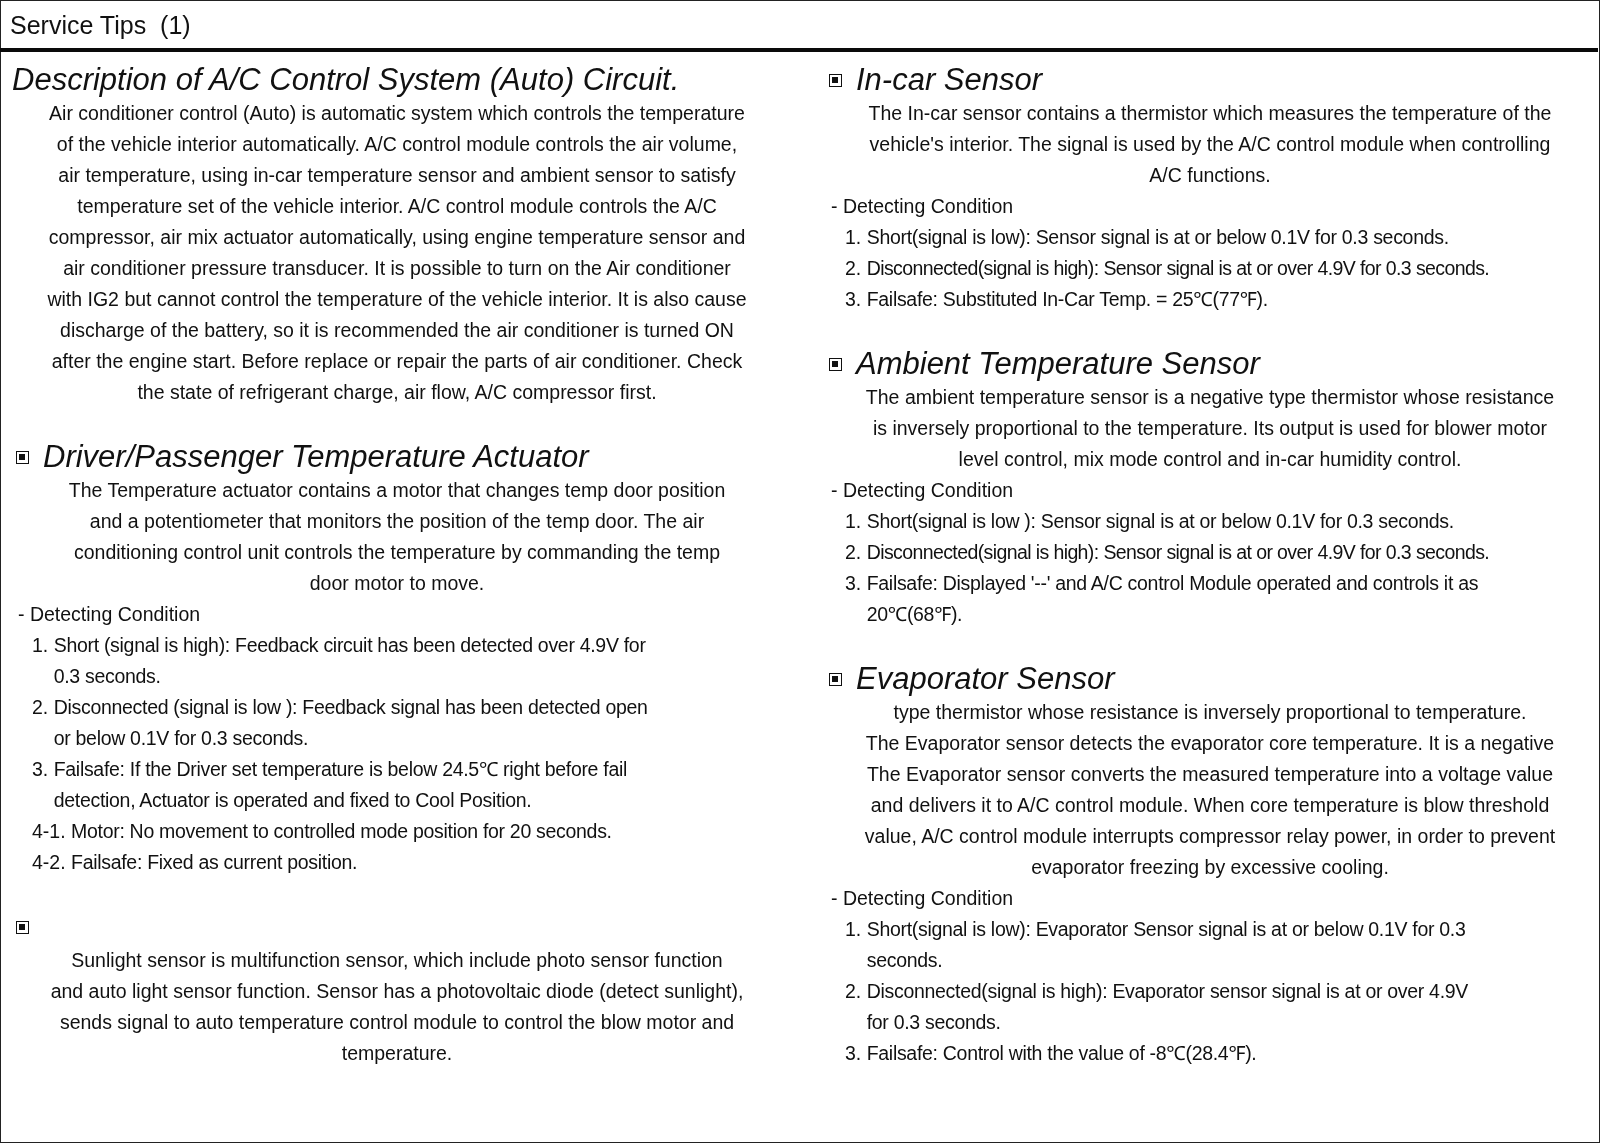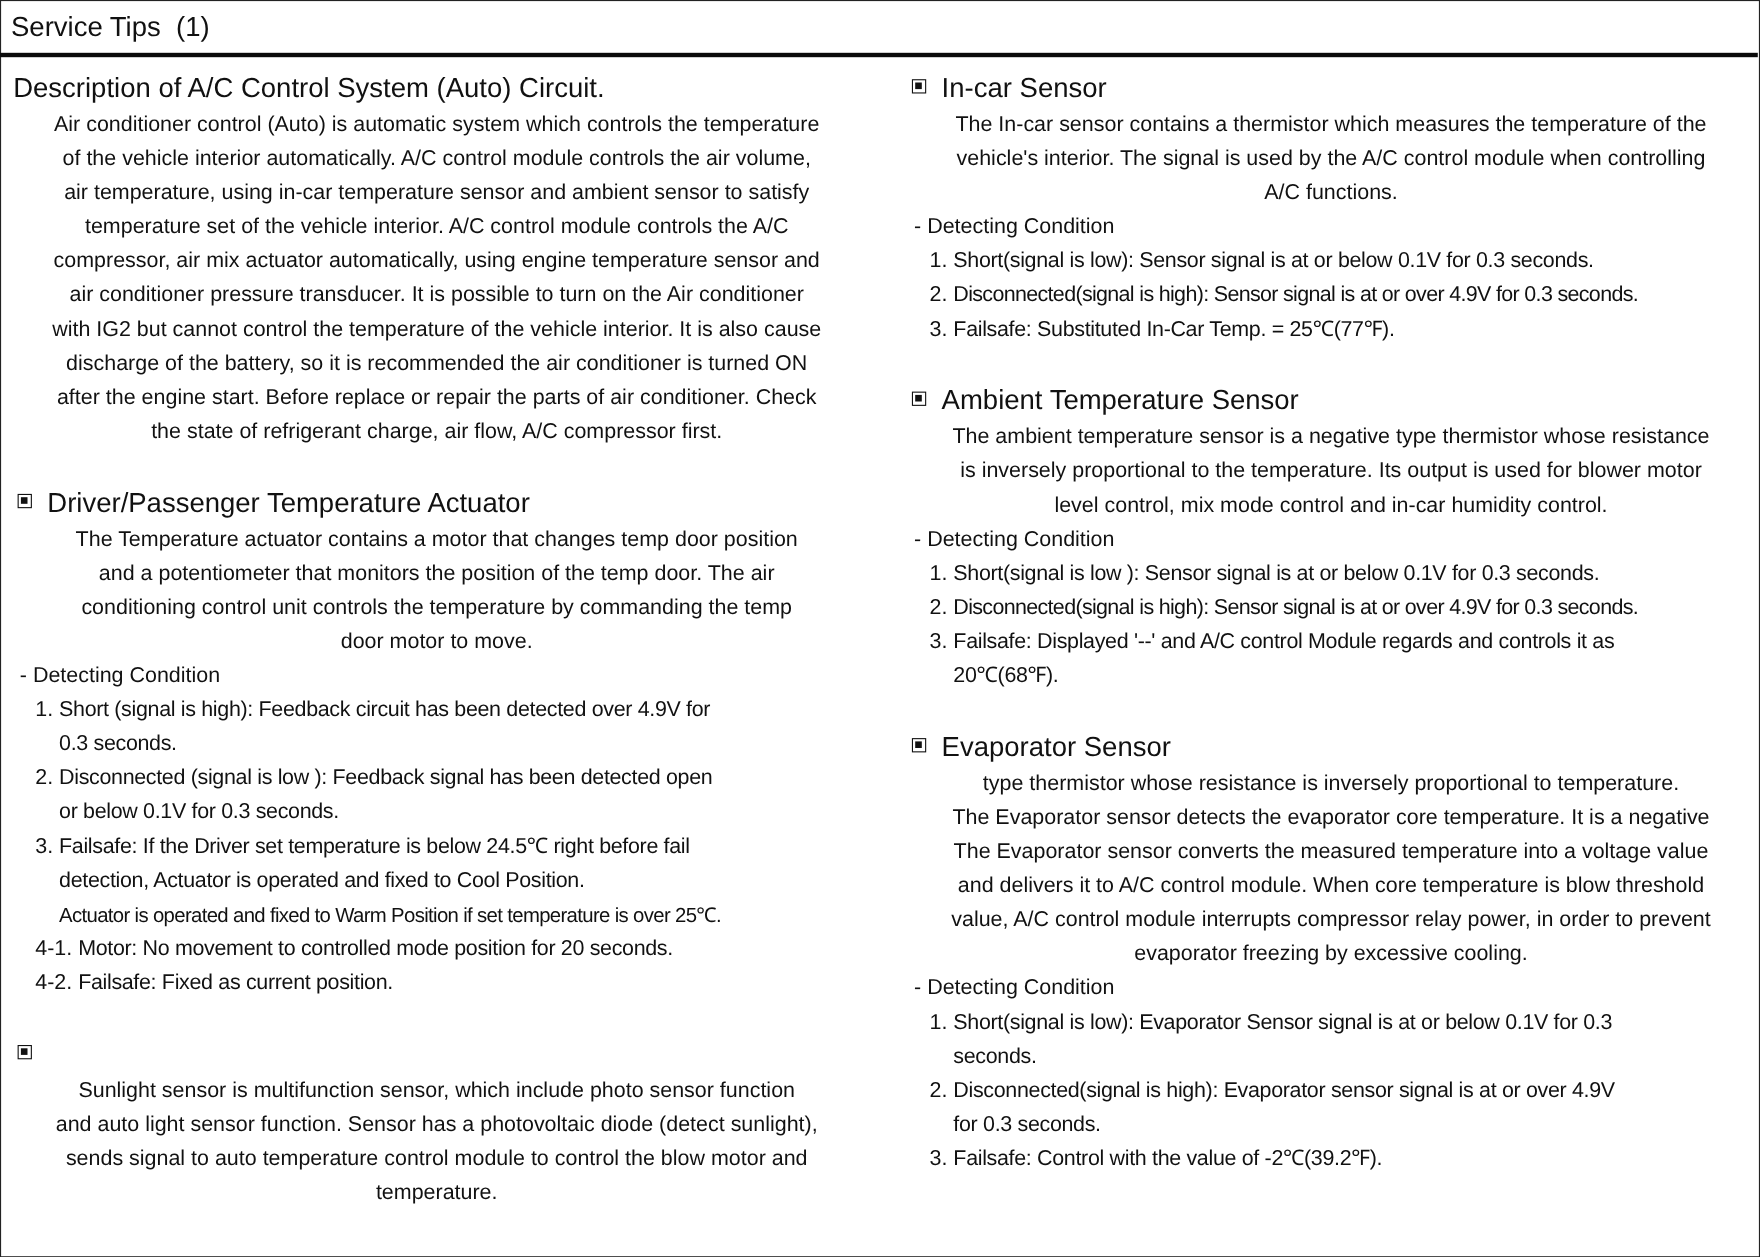--- a/index.html
+++ b/index.html
@@ -47,9 +47,10 @@
     .col-left { left: 12px; width: 770px; }
     .col-right { left: 825px; width: 770px; }
     .section-title {
-      font-size: 25px;
+      font-size: 31px;
       line-height: 36px;
       white-space: nowrap;
+      font-style: italic;
     }
     .section-title.plain { }
     .bullet-icon {

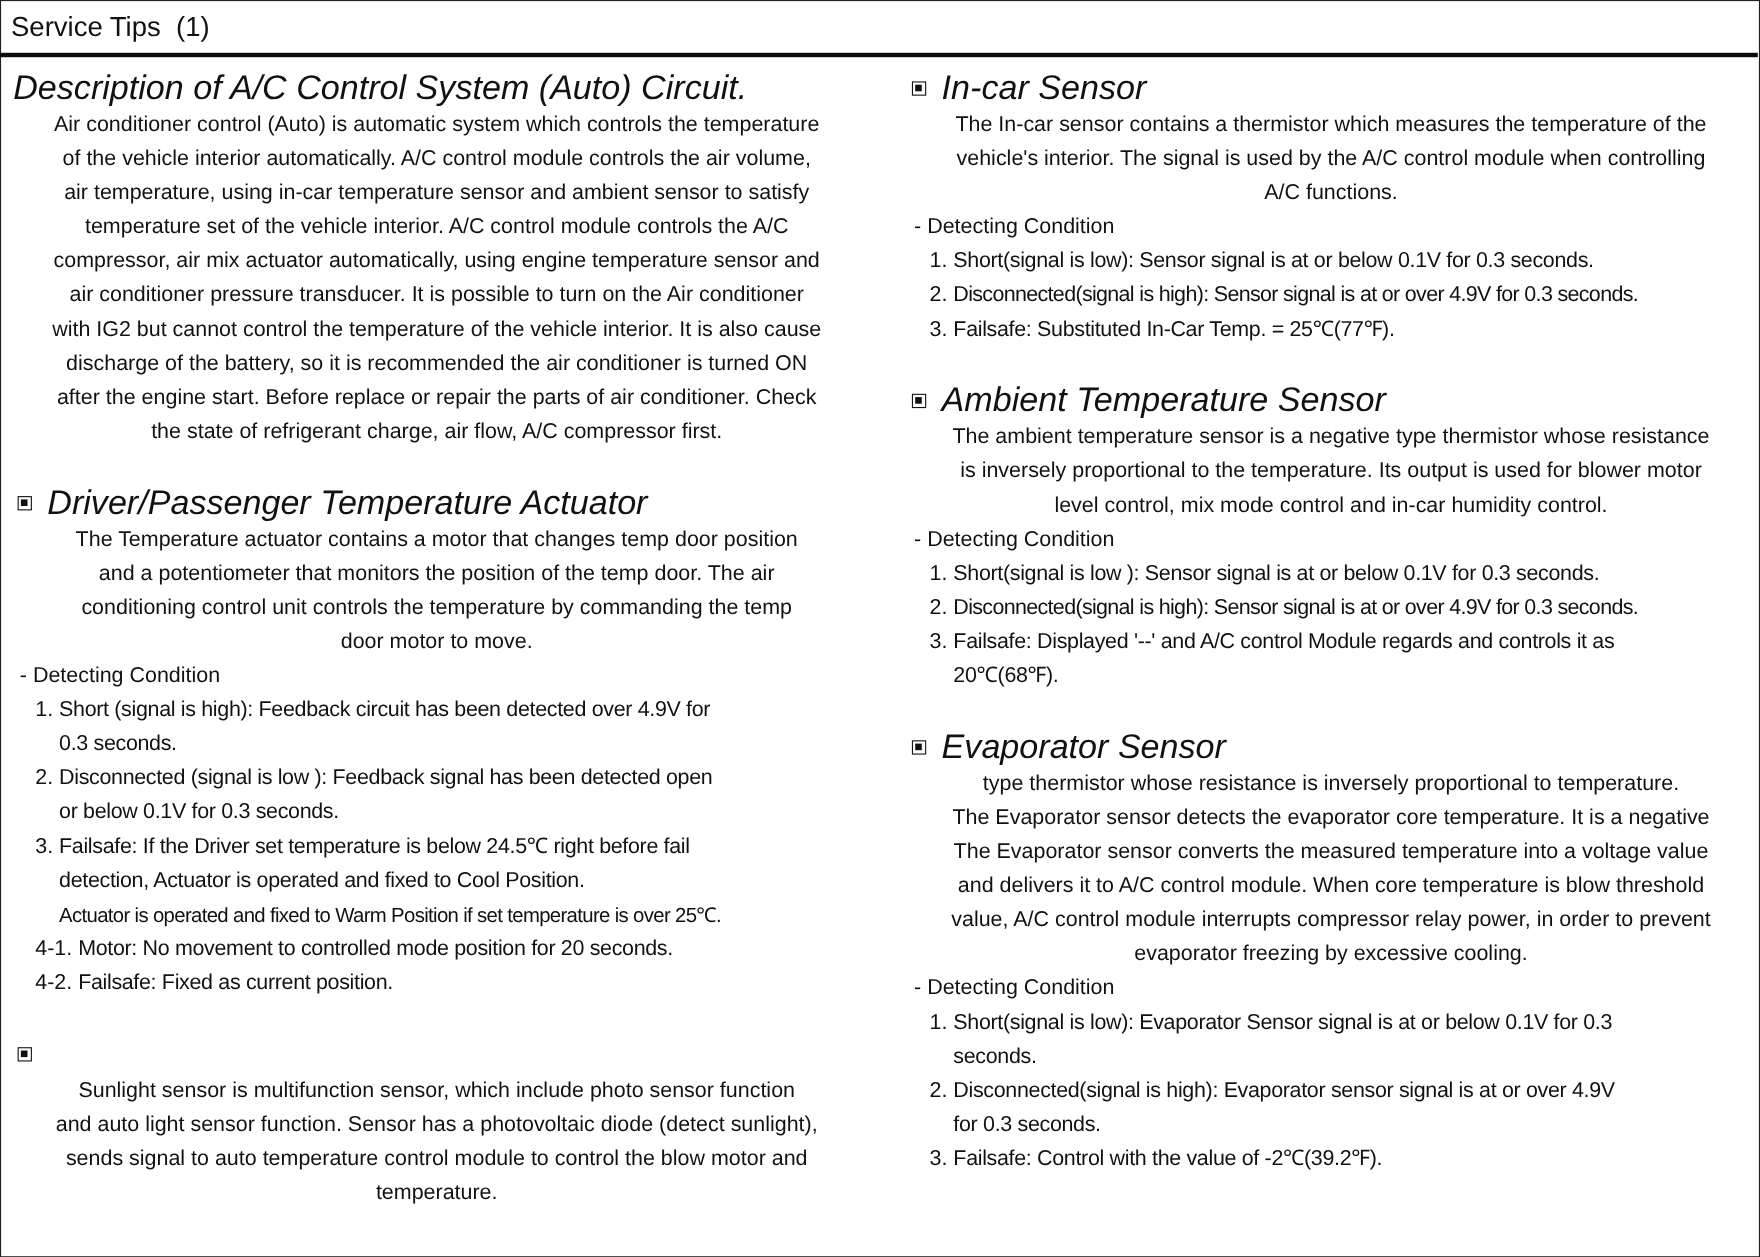--- a/index.html
+++ b/index.html
@@ -239,7 +239,7 @@
     <div class="cond-item">
       <span class="cond-num">3. </span>
       <span class="cond-text">
-        <span class="sub">Failsafe: Displayed '--' and A/C control Module regards and controls it as</span>
+        <span class="sub">Failsafe: Displayed '--' and A/C control Module operated and controls it as</span>
         <span class="sub">20℃(68℉).</span>
       </span>
     </div>

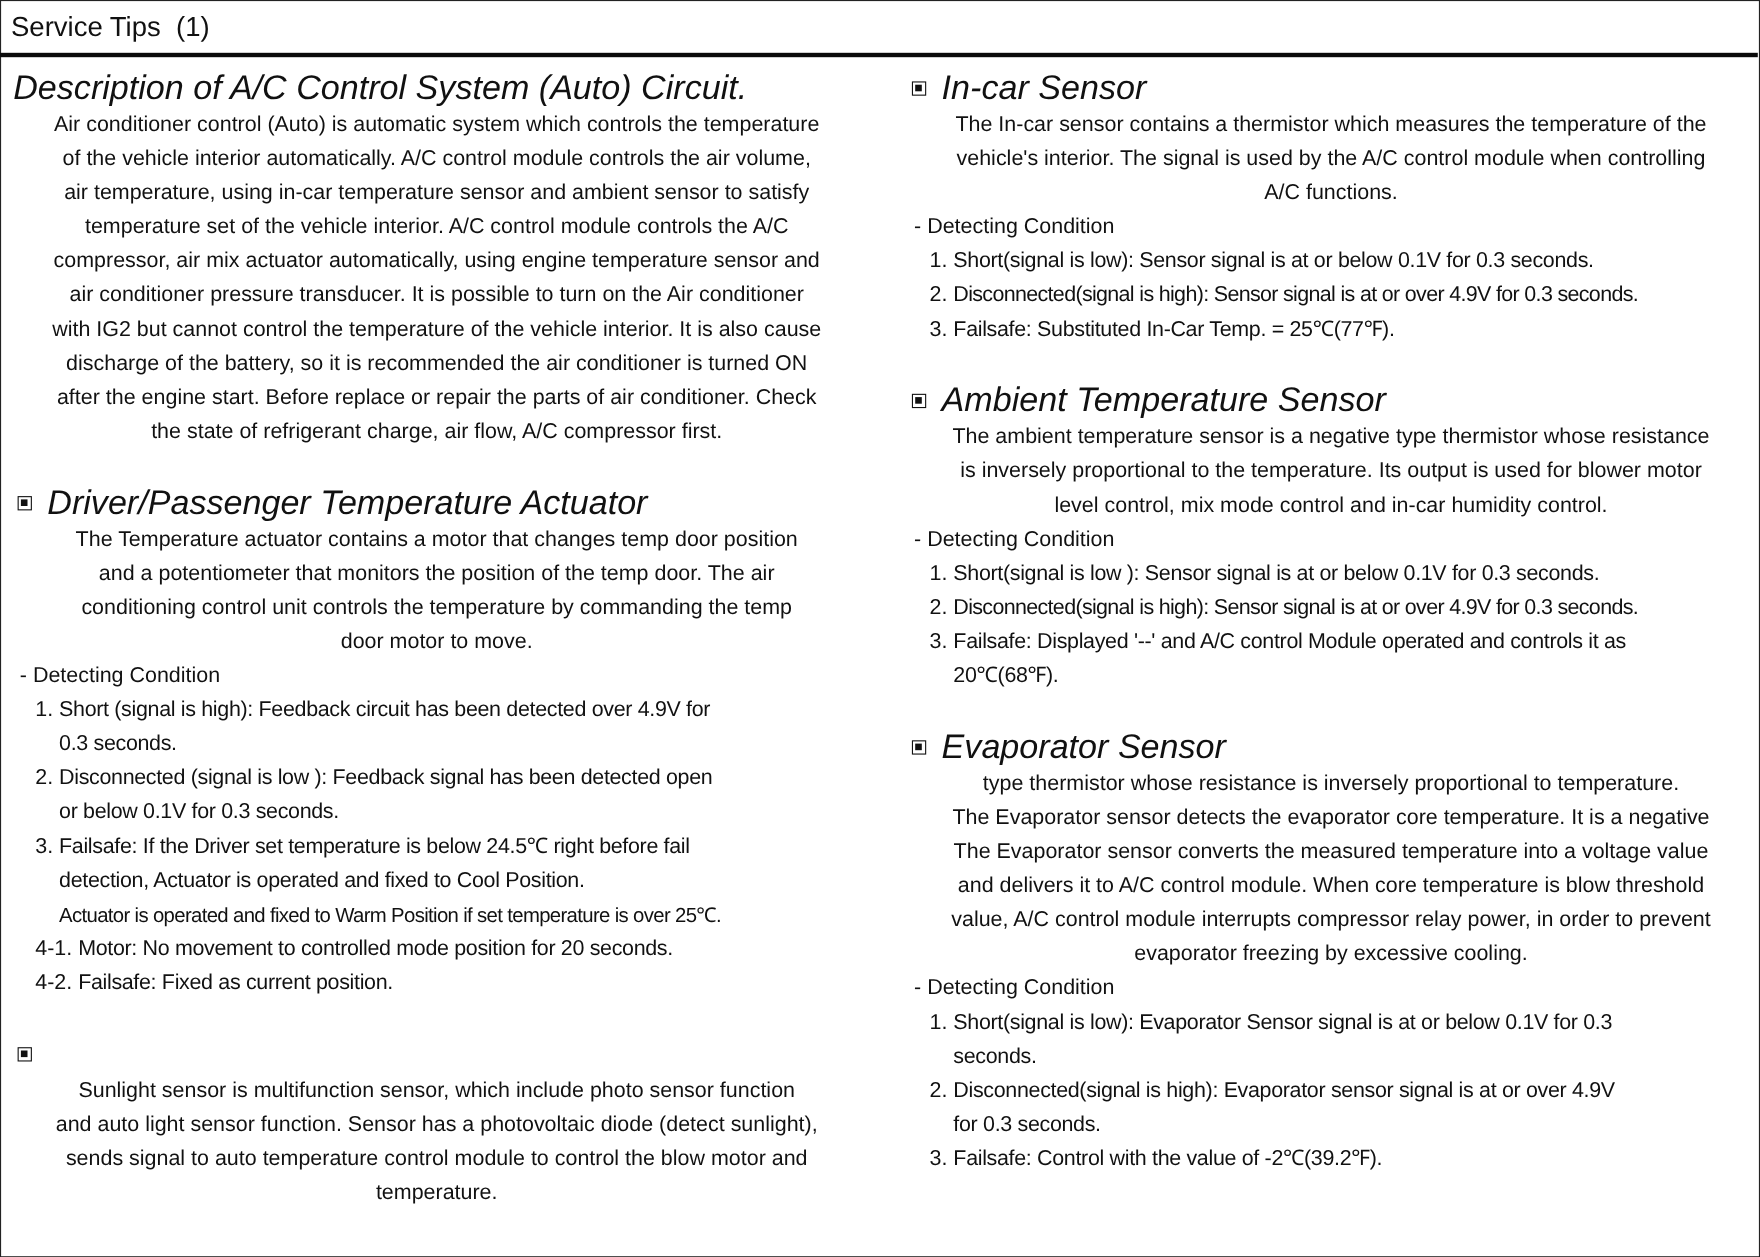--- a/index.html
+++ b/index.html
@@ -154,7 +154,6 @@
       <span class="cond-text">
         <span class="sub">Failsafe: If the Driver set temperature is below 24.5℃ right before fail</span>
         <span class="sub">detection, Actuator is operated and fixed to Cool Position.</span>
-        <span class="sub" style="font-size:18.5px; letter-spacing:-0.6px;">Actuator is operated and fixed to Warm Position if set temperature is over 25℃.</span>
       </span>
     </div>
     <div class="cond-item">

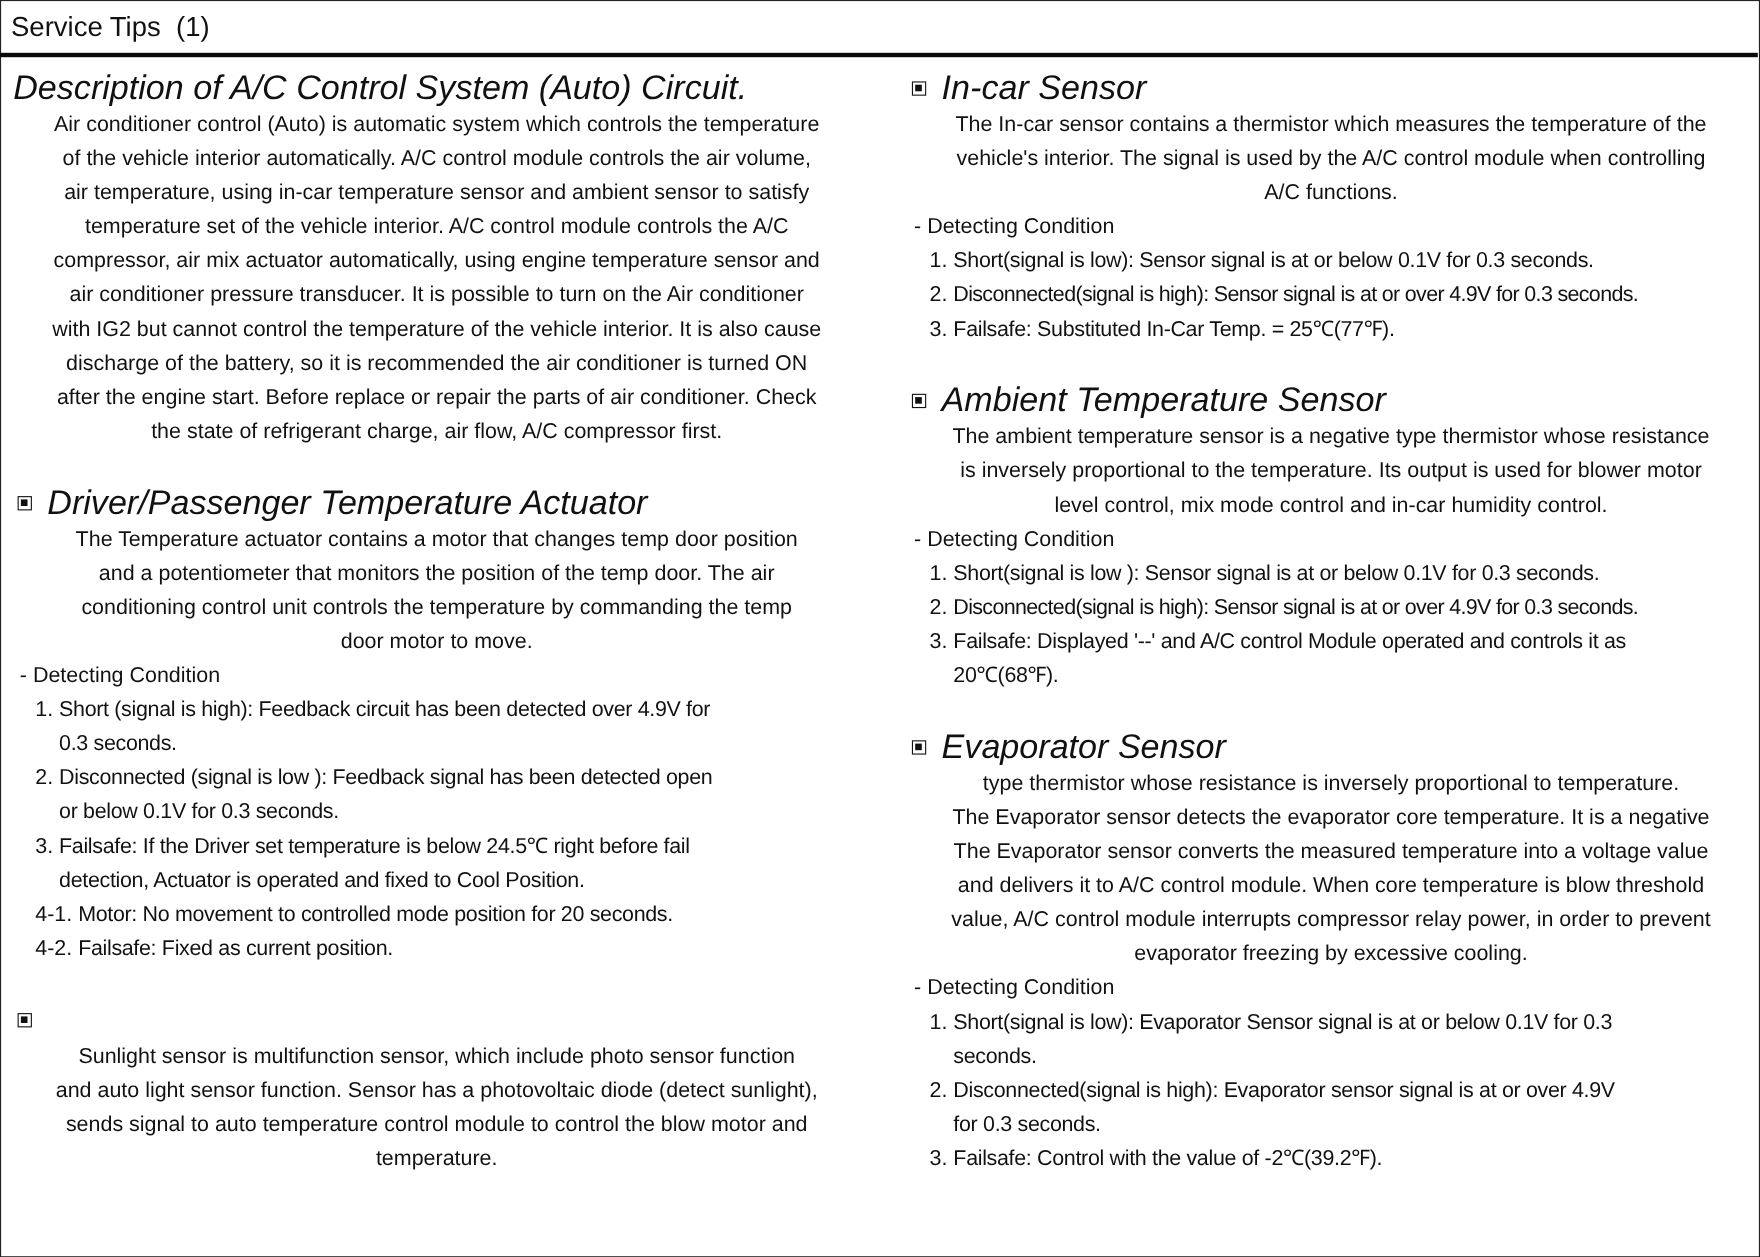--- a/index.html
+++ b/index.html
@@ -274,7 +274,7 @@
     <div class="cond-item">
       <span class="cond-num">3. </span>
       <span class="cond-text">
-        <span class="sub">Failsafe: Control with the value of -2℃(39.2℉).</span>
+        <span class="sub">Failsafe: Control with the value of -8℃(28.4℉).</span>
       </span>
     </div>
   </section>

